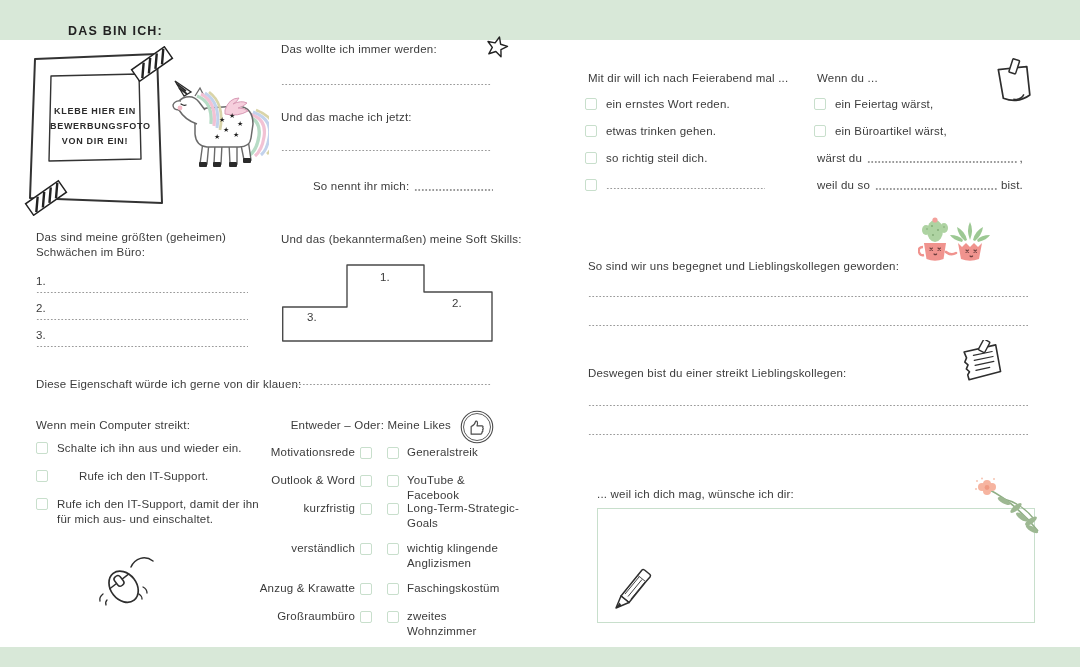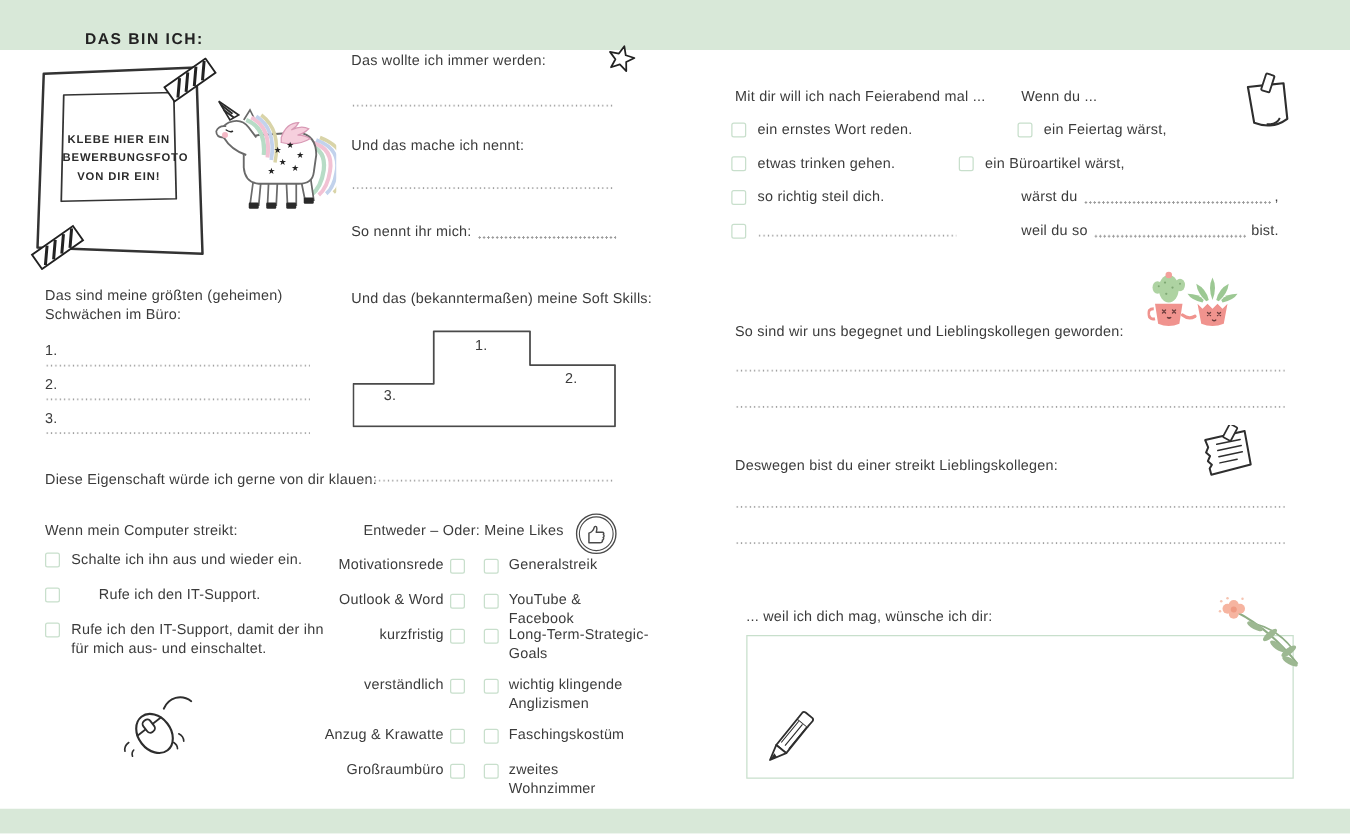--- a/index.html
+++ b/index.html
@@ -165,7 +165,7 @@
   </svg>
   <div class="abs dotline" style="left:281px; top:82px; width:210px;"></div>
 
-  <div class="abs label" style="left:281px; top:110px;">Und das mache ich nennt:</div>
+  <div class="abs label" style="left:281px; top:110px;">Und das mache ich jetzt:</div>
   <div class="abs dotline" style="left:281px; top:148px; width:210px;"></div>
 
   <div class="abs flexline" style="left:281px; top:179px; width:212px;">

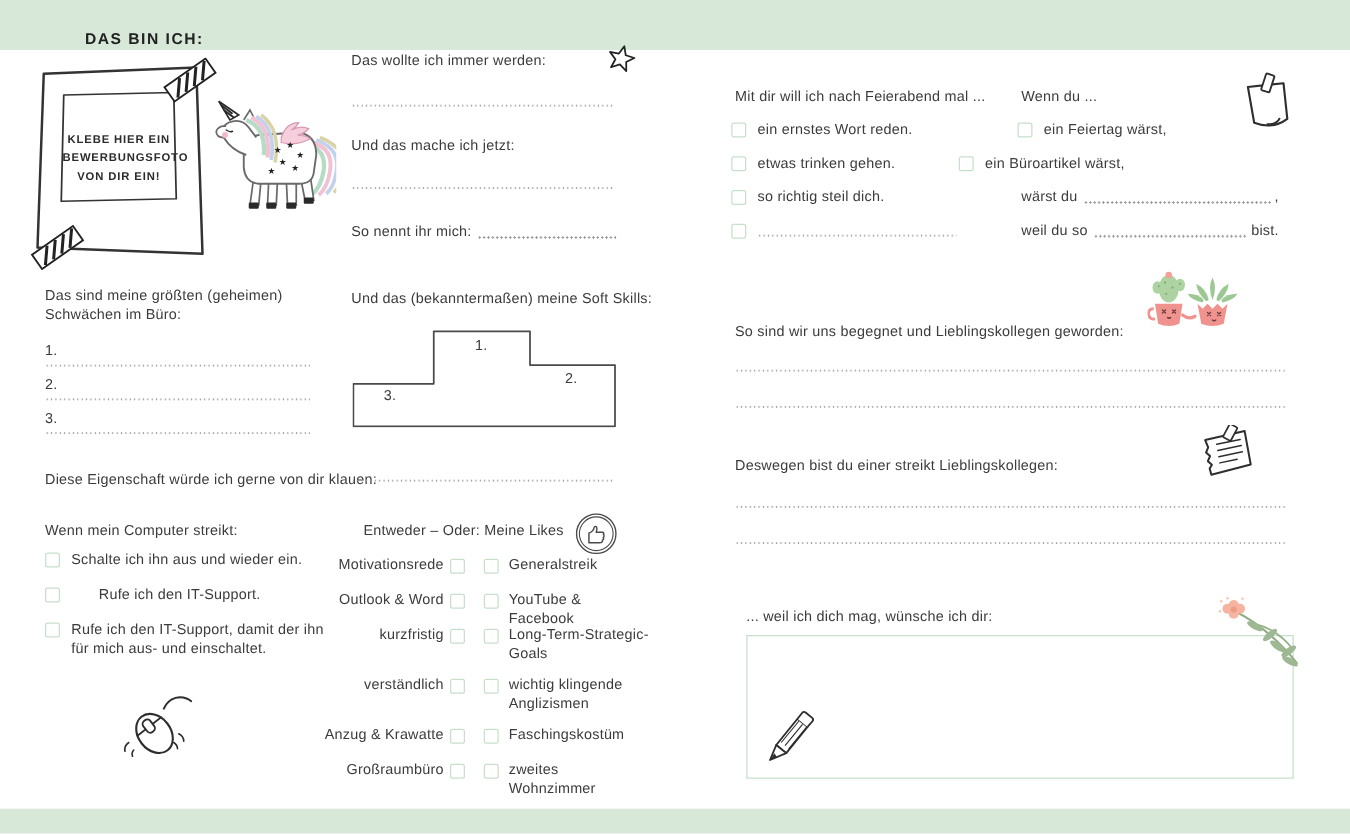--- a/index.html
+++ b/index.html
@@ -258,7 +258,7 @@
     <span class="cb"></span>
     <span class="label">ein Feiertag wärst,</span>
   </div>
-  <div class="abs optrow" style="left:767px; top:124px; width:210px;">
+  <div class="abs optrow" style="left:814px; top:124px; width:210px;">
     <span class="cb"></span>
     <span class="label">ein Büroartikel wärst,</span>
   </div>

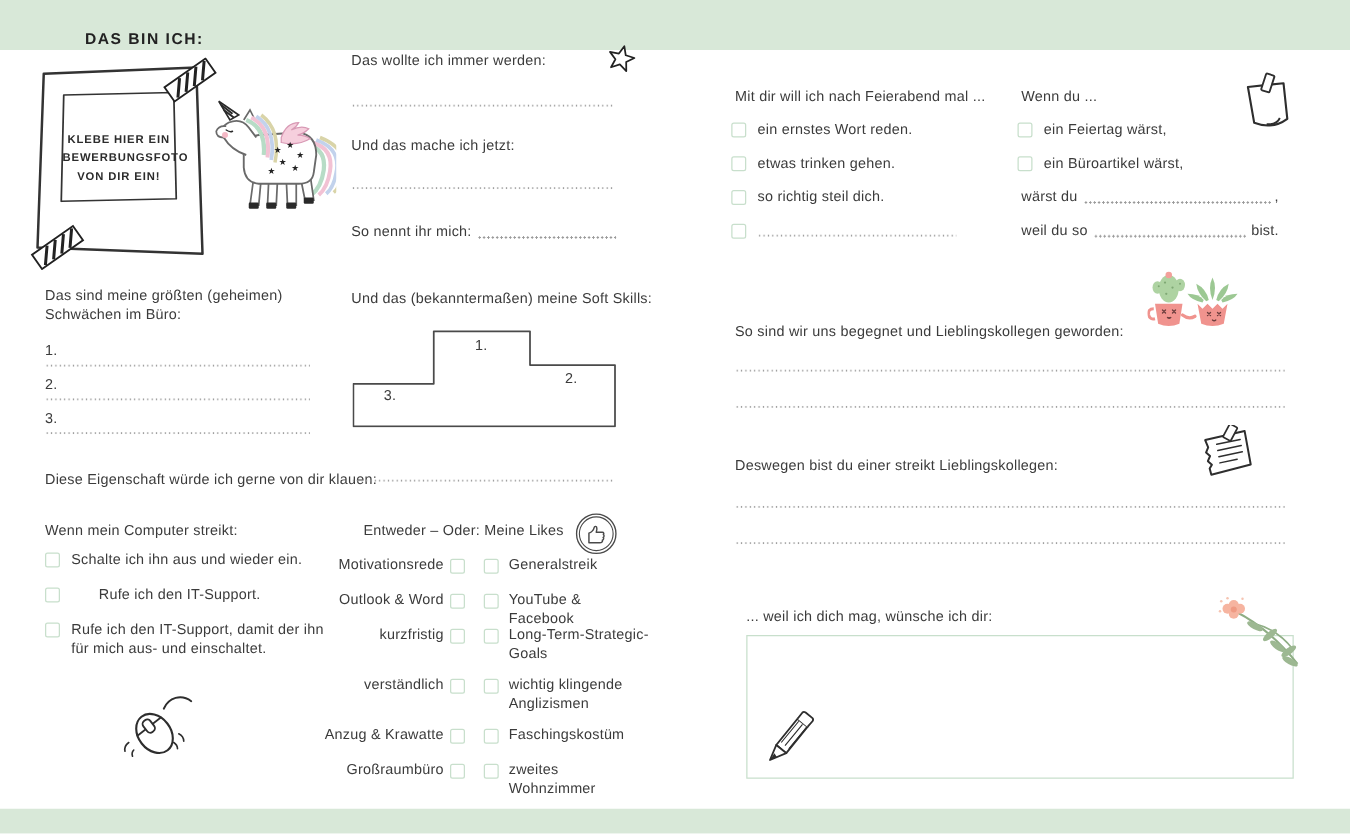--- a/index.html
+++ b/index.html
@@ -169,7 +169,7 @@
   <div class="abs dotline" style="left:281px; top:148px; width:210px;"></div>
 
   <div class="abs flexline" style="left:281px; top:179px; width:212px;">
-    <span class="label" style="white-space:nowrap;">So nennt ihr mich:</span>
+    <span class="label" style="white-space:nowrap;margin-left:32px;">So nennt ihr mich:</span>
     <span class="dotline inline-dot"></span>
   </div>
 

